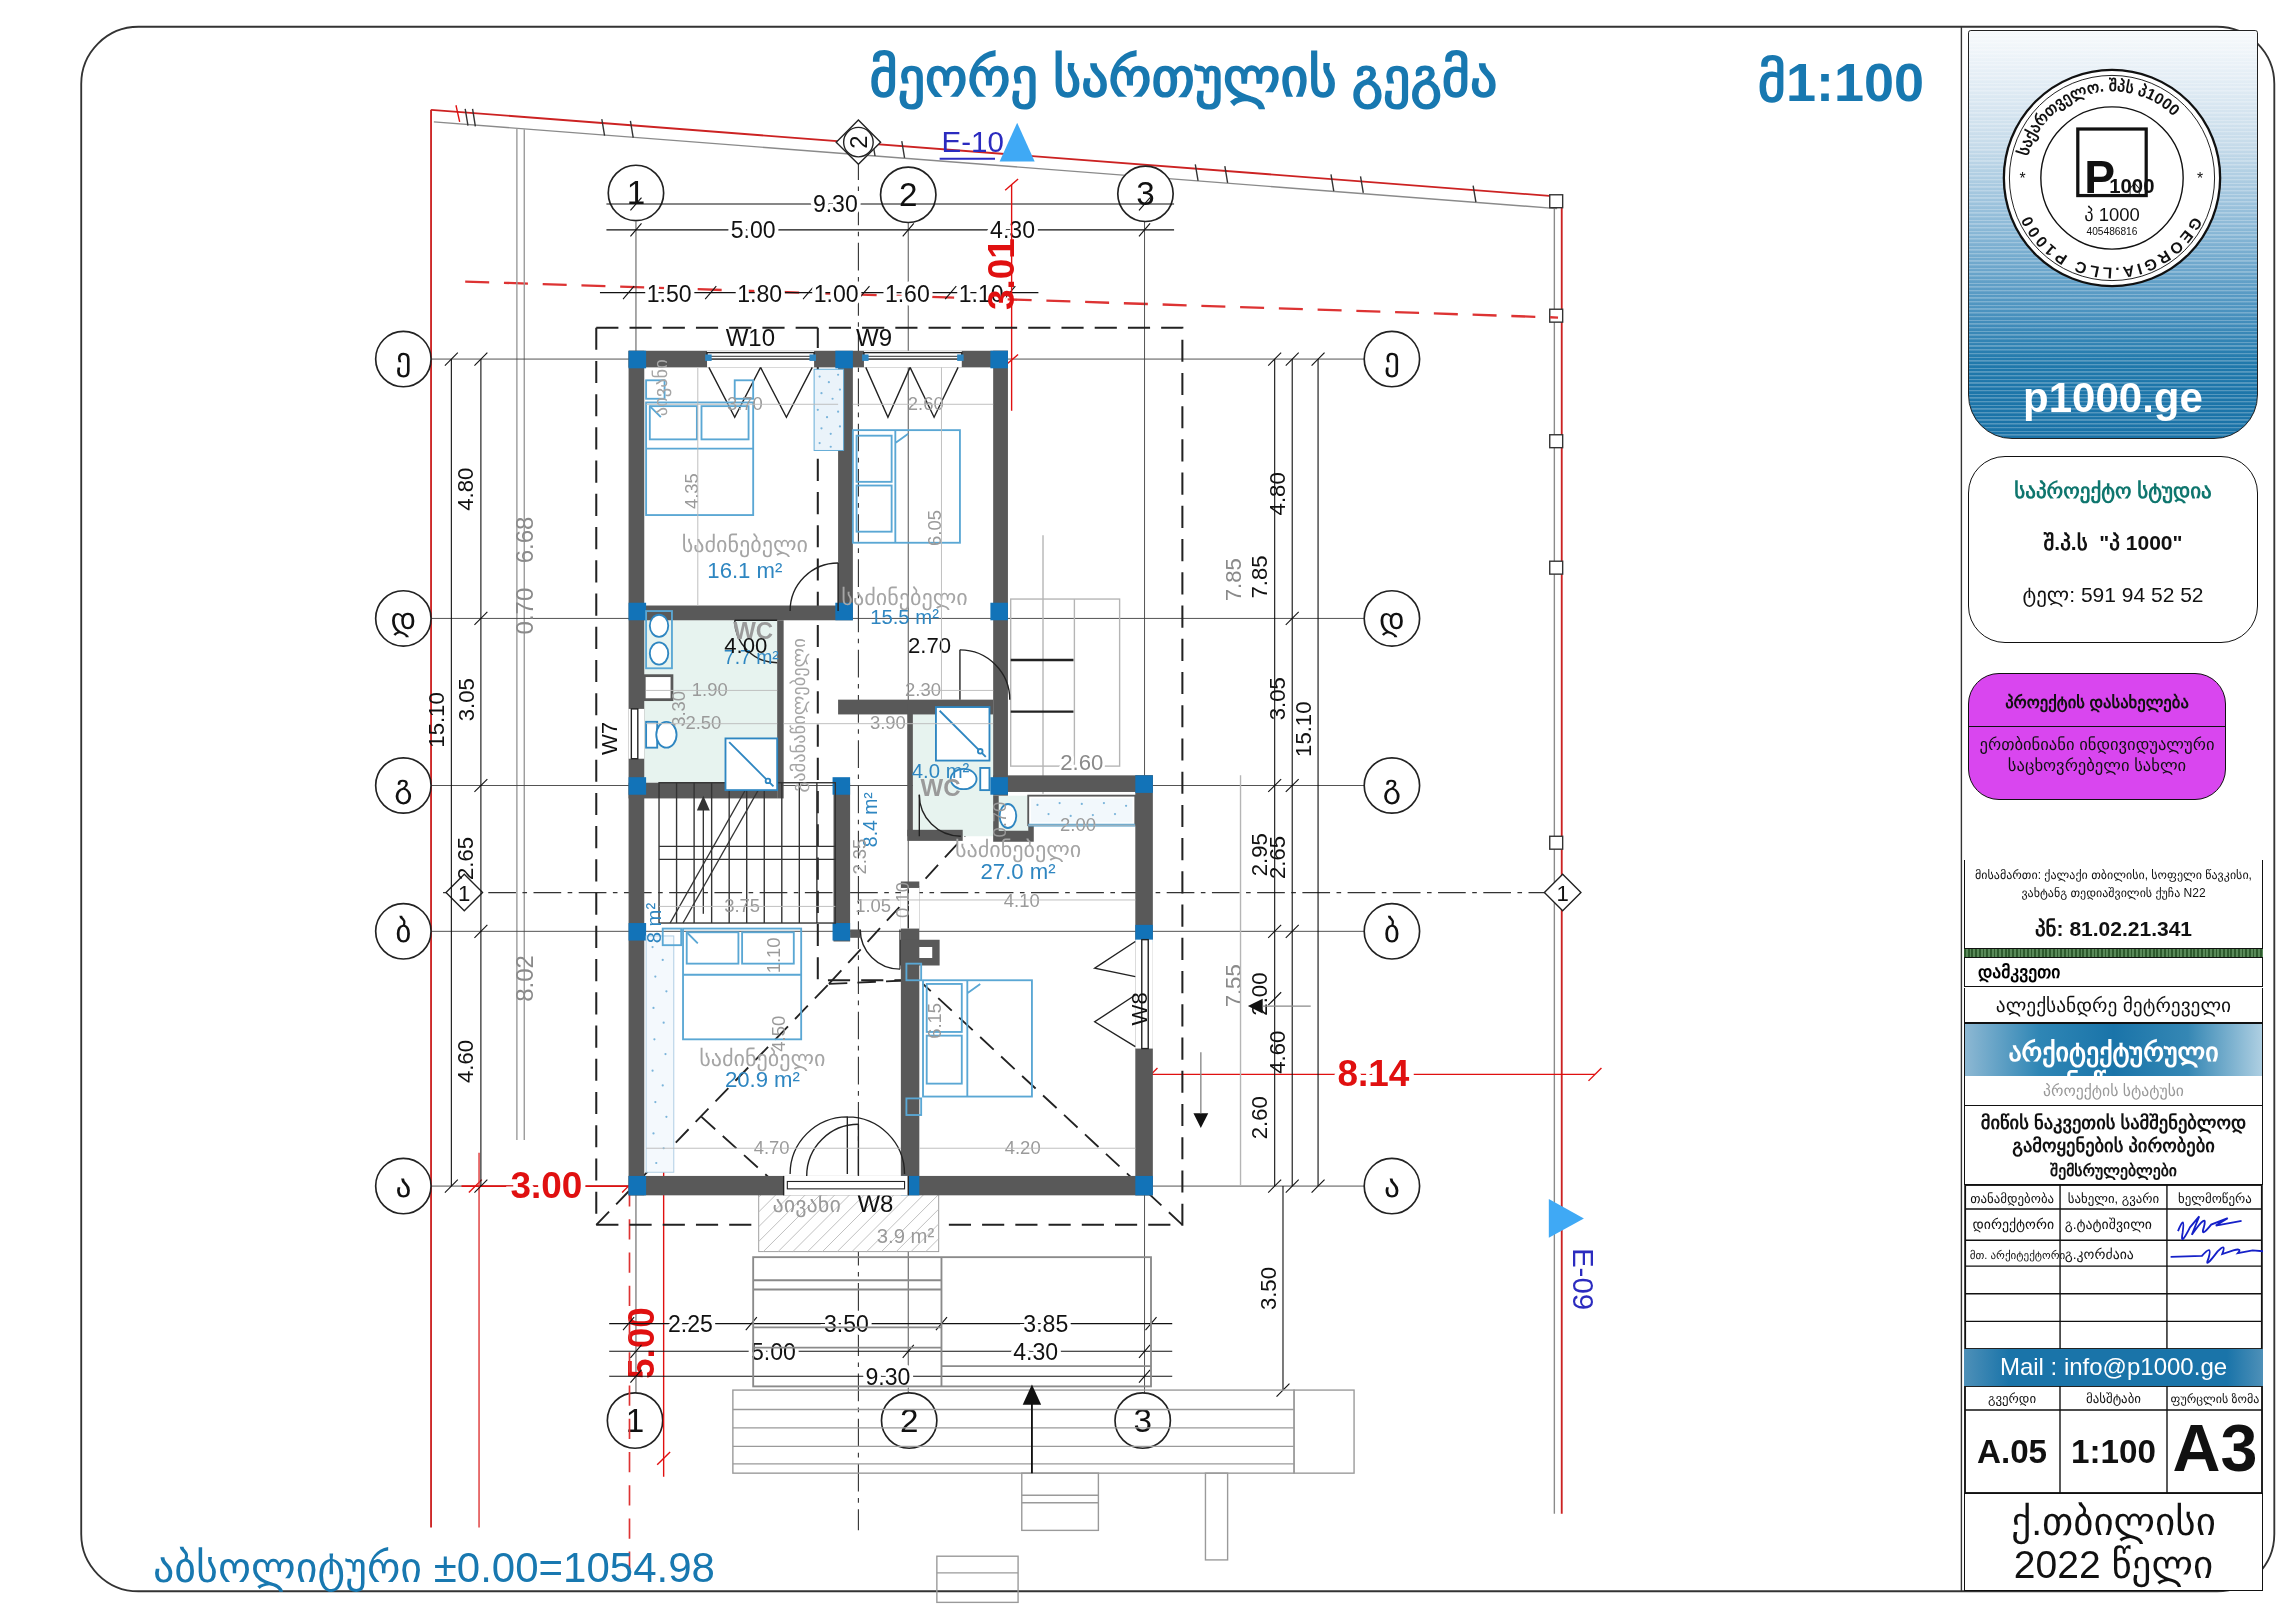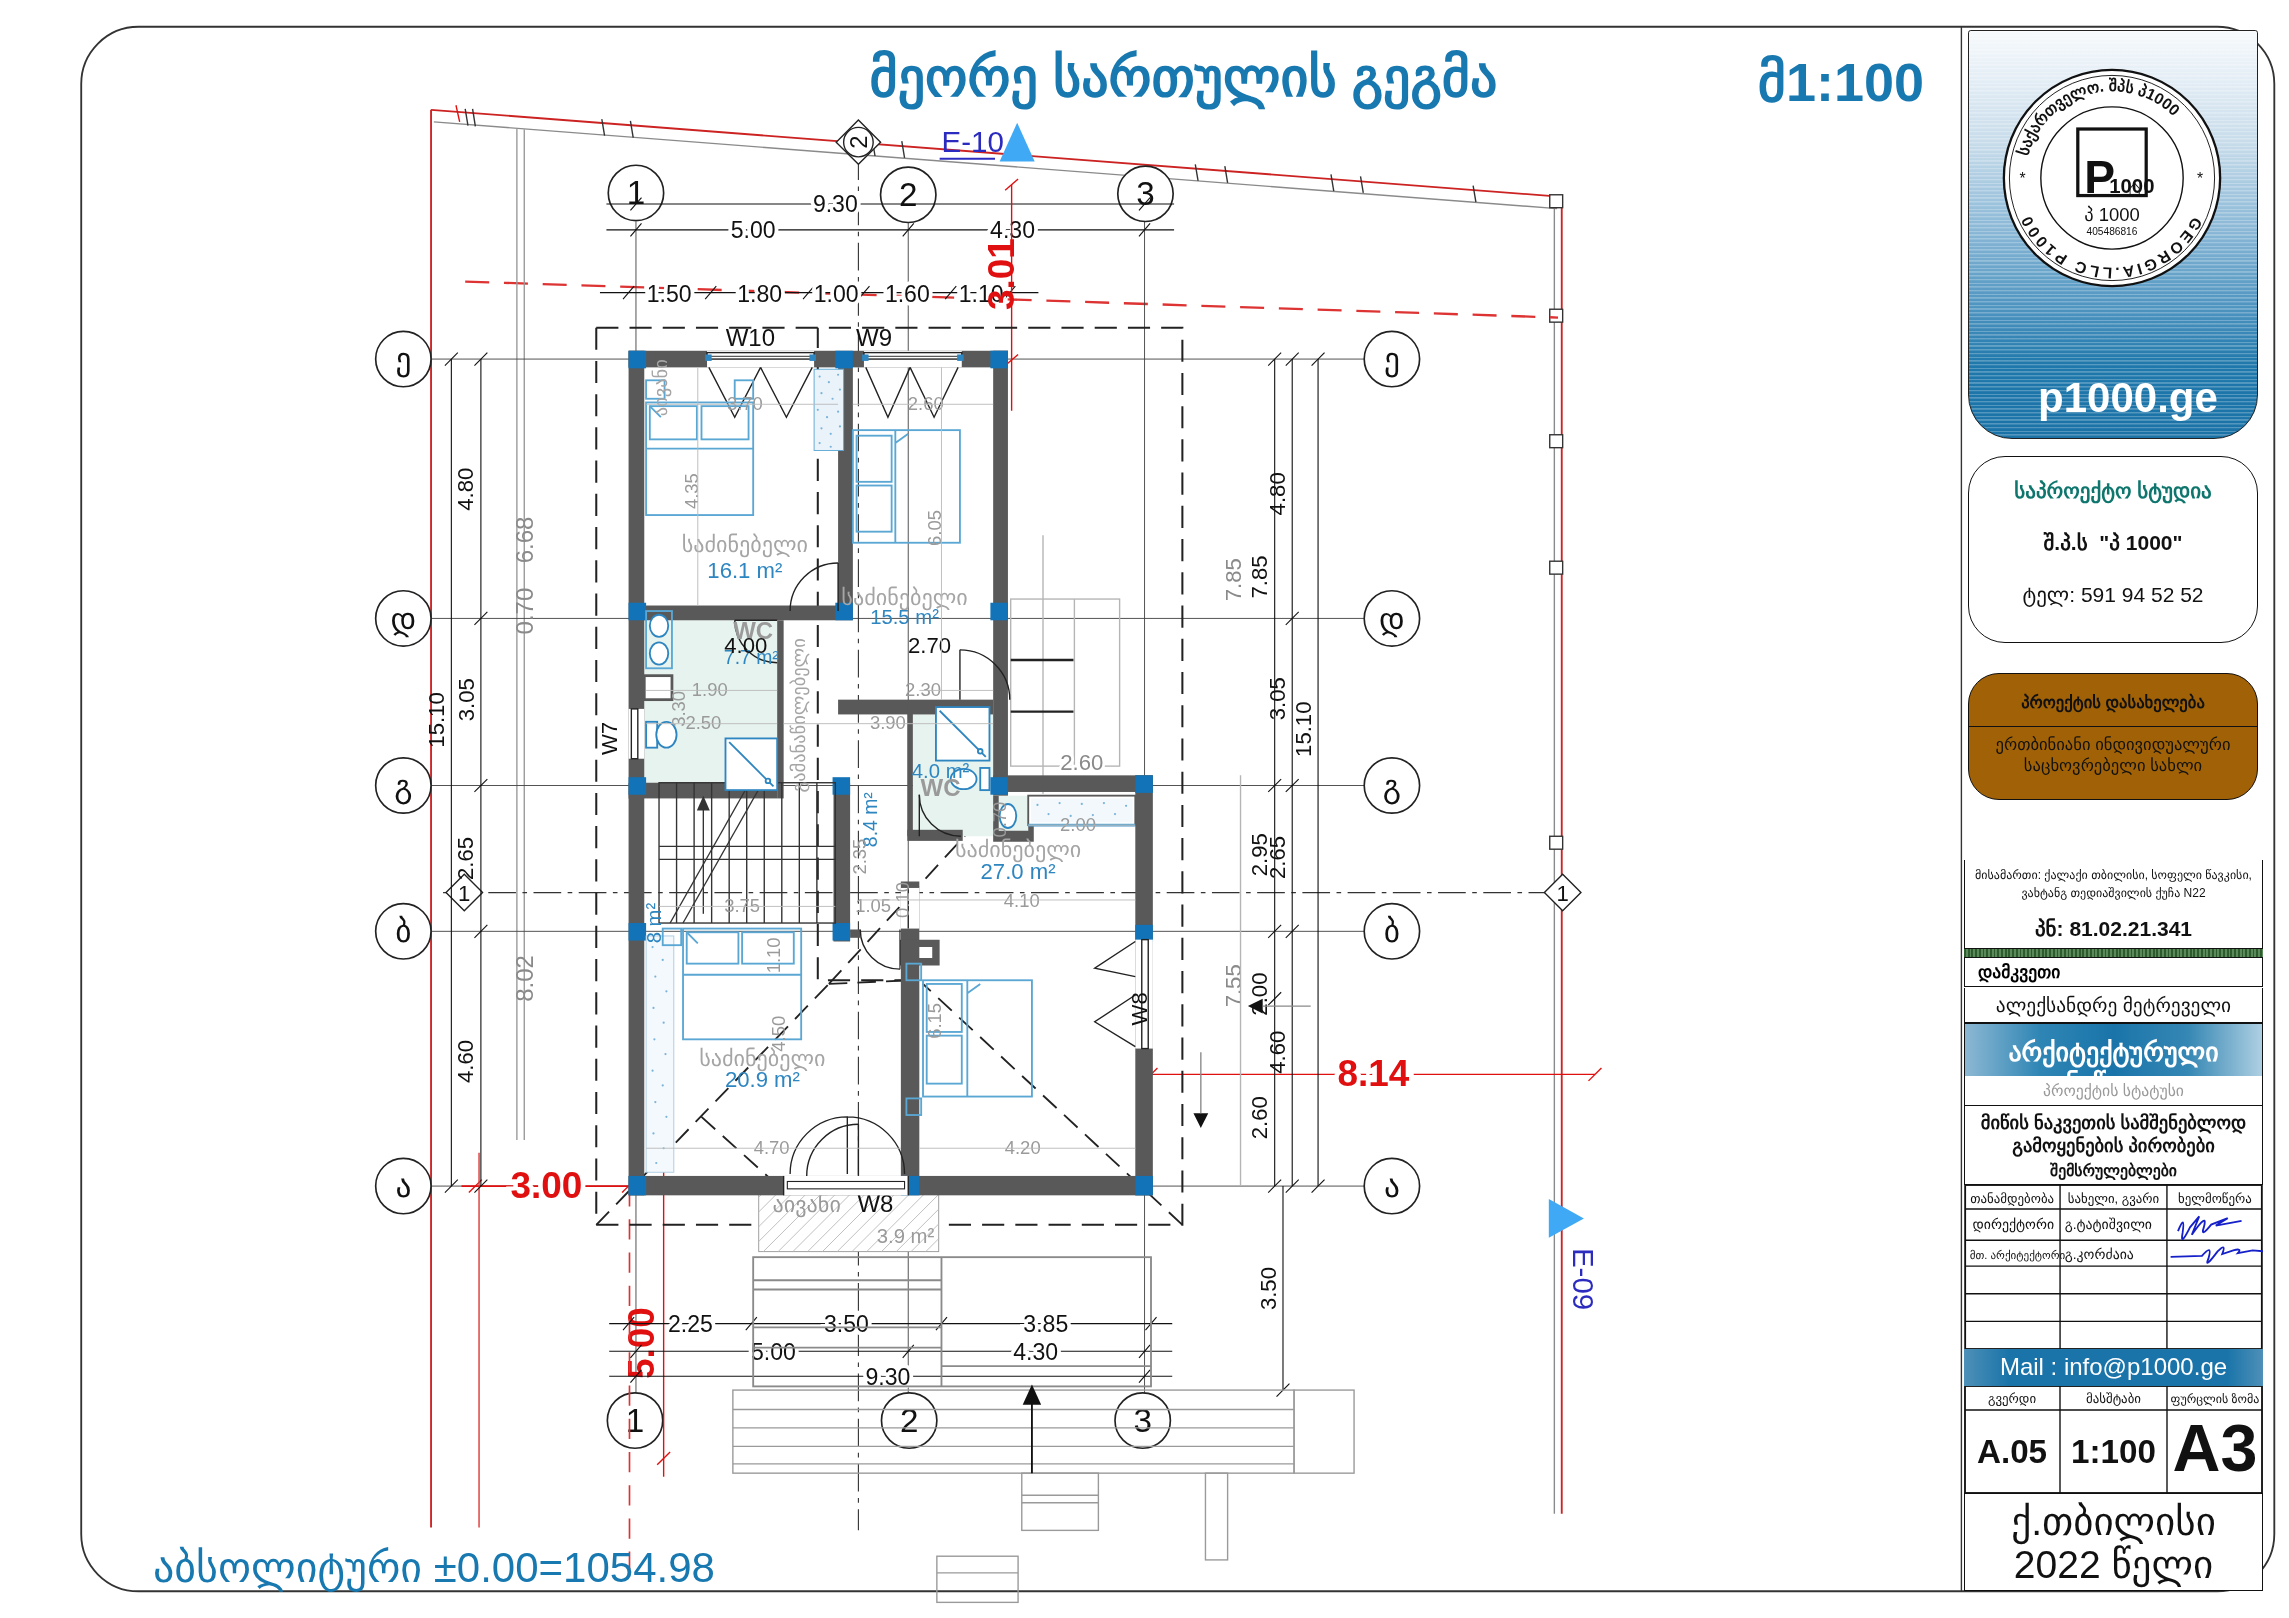--- a/index.html
+++ b/index.html
@@ -825,7 +825,7 @@
   <div style="position:absolute;left:0;top:0;width:100%;height:100%;border-radius:2.8px 2.8px 44px 44px;
        background:repeating-linear-gradient(180deg,rgba(255,255,255,0.25) 0px,rgba(255,255,255,0.25) 0.9px,rgba(255,255,255,0) 1.8px,rgba(255,255,255,0) 3.7px);"></div>
 
-  <div class="ctr" style="position:absolute;left:15px;top:343px;width:100%;font-size:42px;font-weight:bold;color:#fff;">p1000.ge</div>
+  <div class="ctr" style="position:absolute;left:0;top:343px;width:100%;font-size:42px;font-weight:bold;color:#fff;">p1000.ge</div>
 </div>
 
 <svg class="abs" style="left:1990px;top:56px" width="244" height="244" viewBox="0 0 264 264">

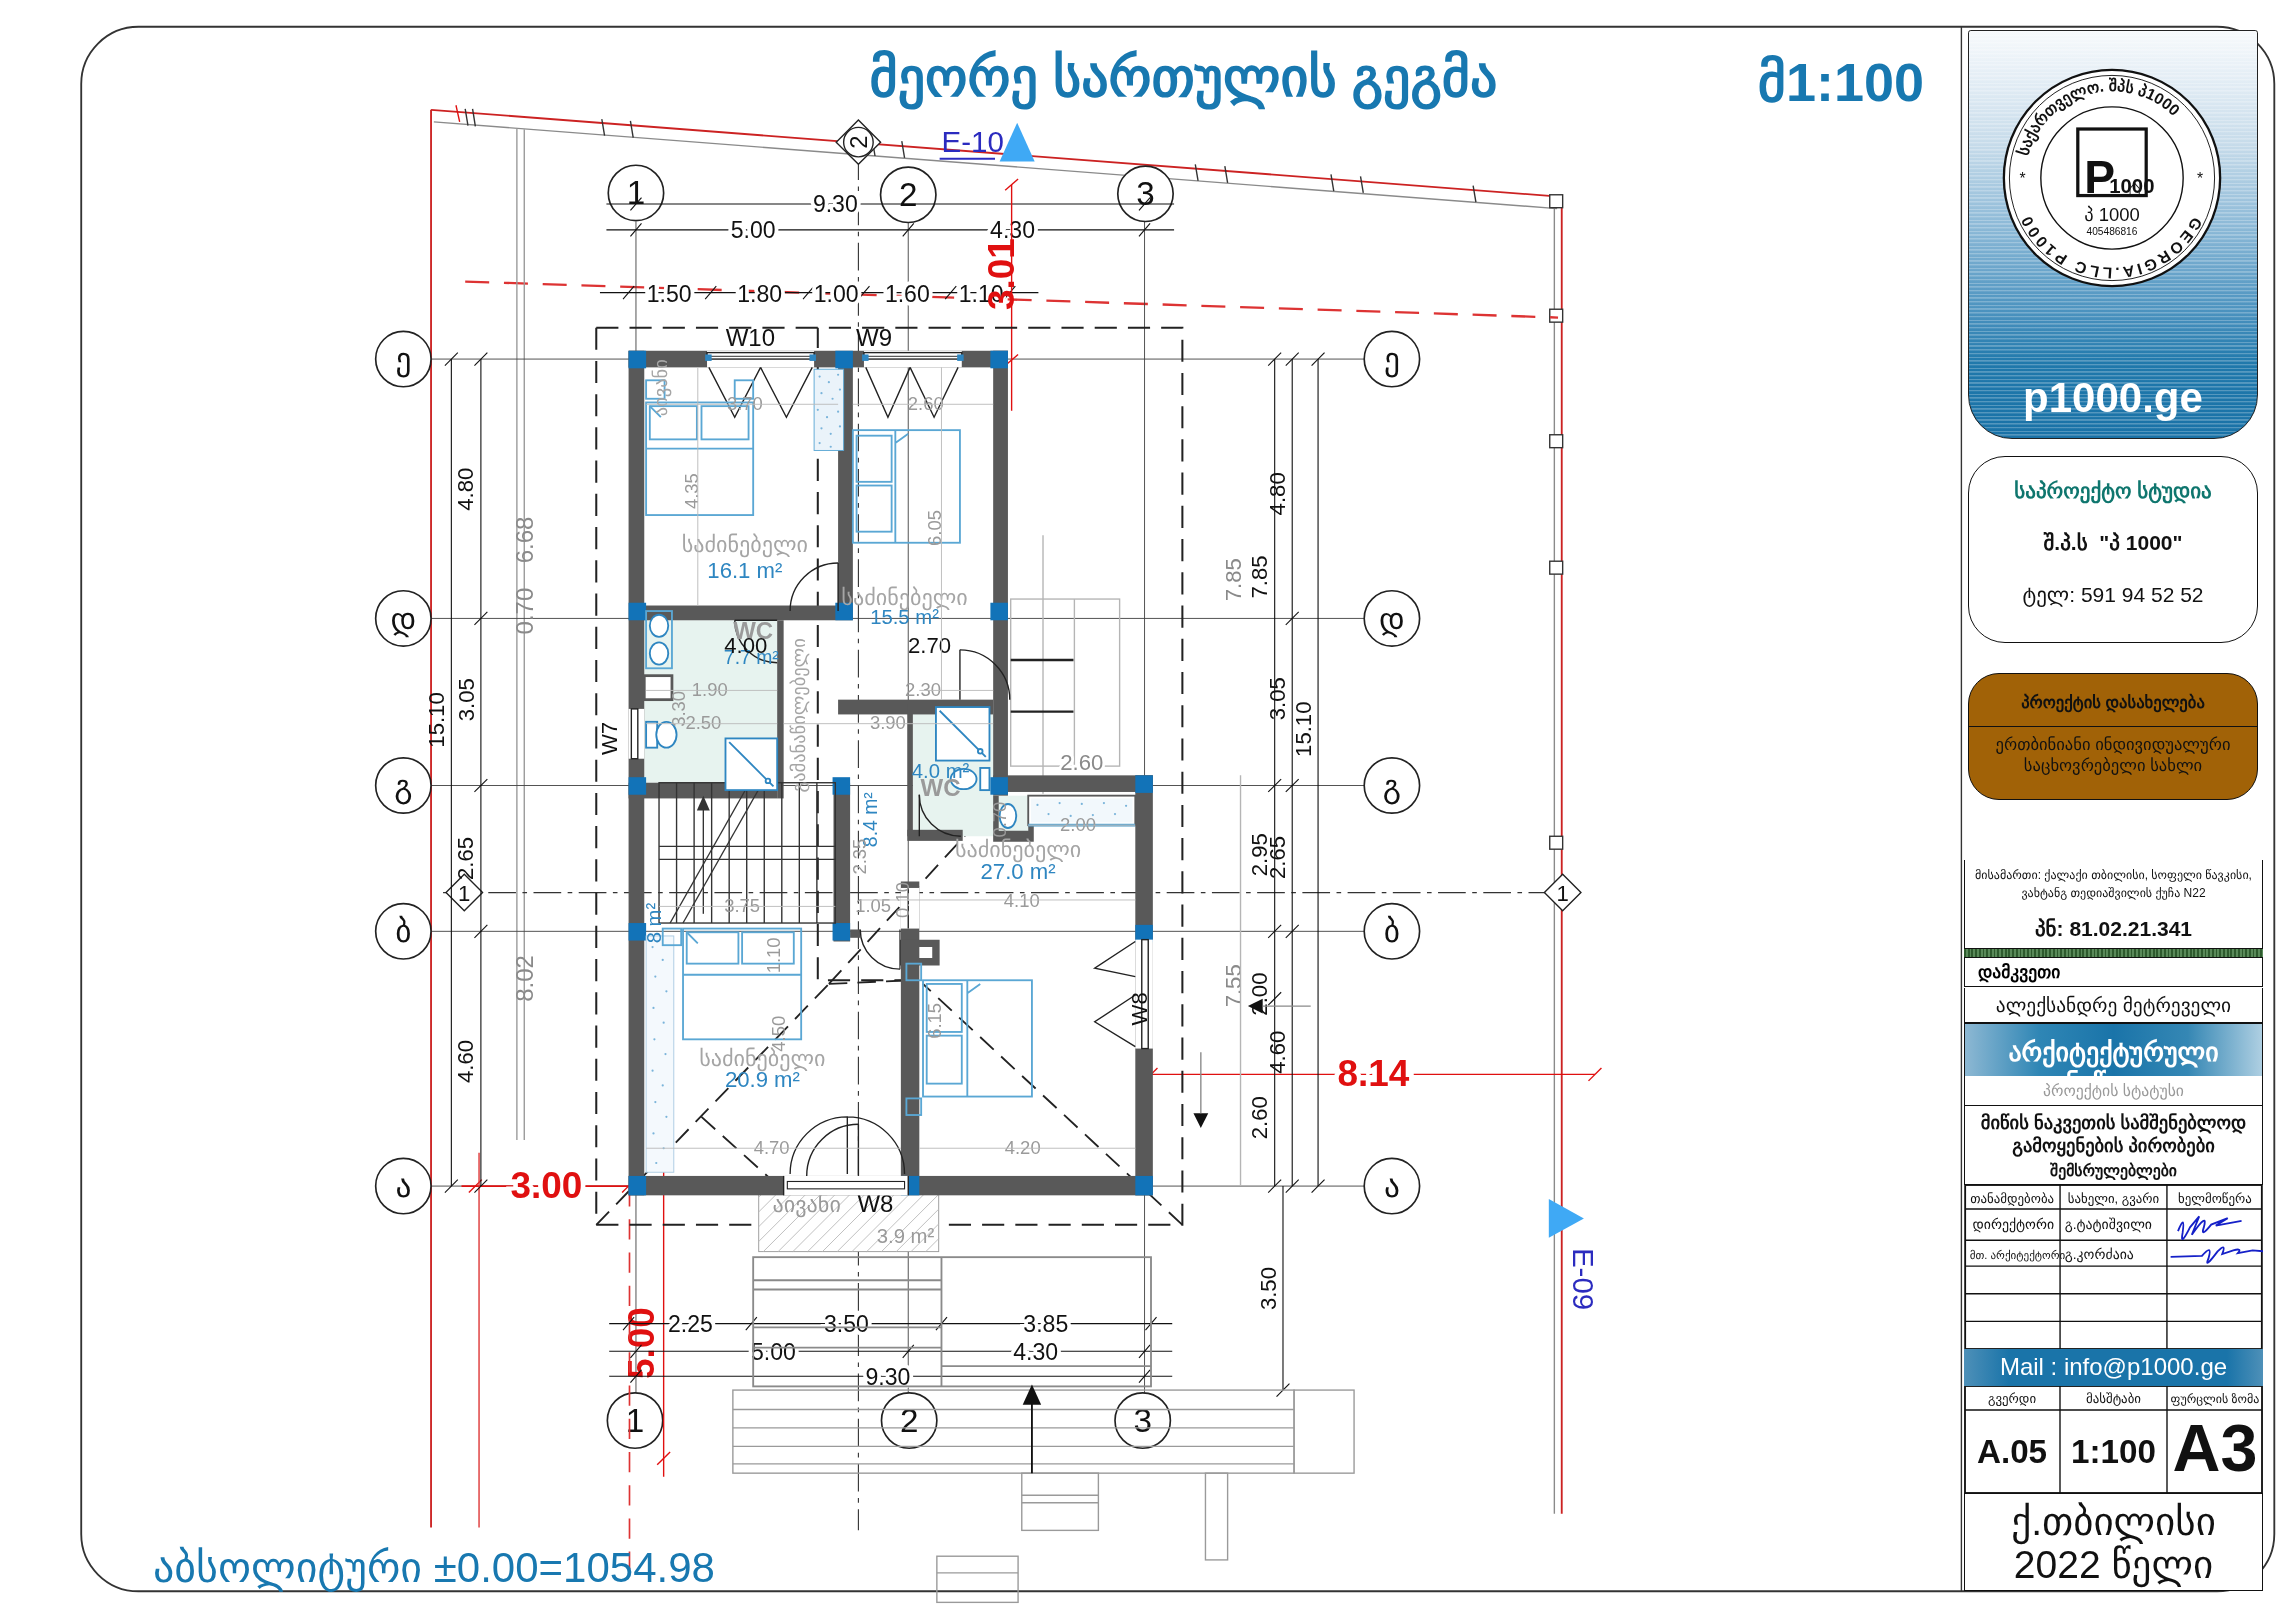--- a/index.html
+++ b/index.html
@@ -855,7 +855,7 @@
   <div class="ctr" style="margin-top:28px;font-size:21px;color:#111;">ტელ: 591 94 52 52</div>
 </div>
 
-<div class="tb" style="top:673px;height:127px;left:1968px;width:290px;border:1.4px solid #111;border-radius:31px;background:#a16207;">
+<div class="tb" style="top:673px;height:127px;left:1968px;width:258px;border:1.4px solid #111;border-radius:31px;background:#d946ef;">
   <div class="ctr" style="margin-top:18.5px;font-size:16.6px;font-weight:bold;color:#111;">პროექტის დასახელება</div>
   <div style="margin-top:13px;border-top:1.1px solid #111;"></div>
   <div class="ctr" style="margin-top:7.4px;font-size:16.6px;color:#111;line-height:1.3;">ერთბინიანი ინდივიდუალური<br>საცხოვრებელი სახლი</div>

